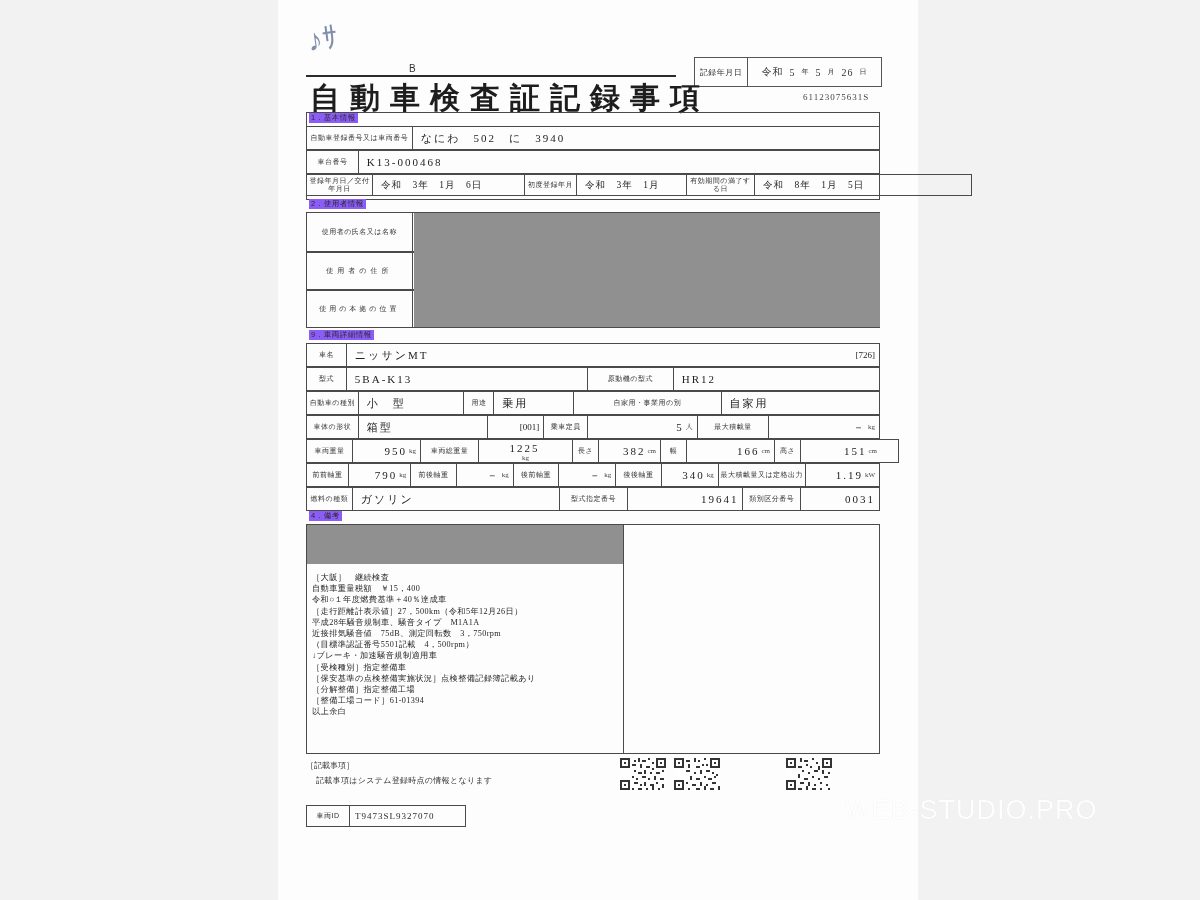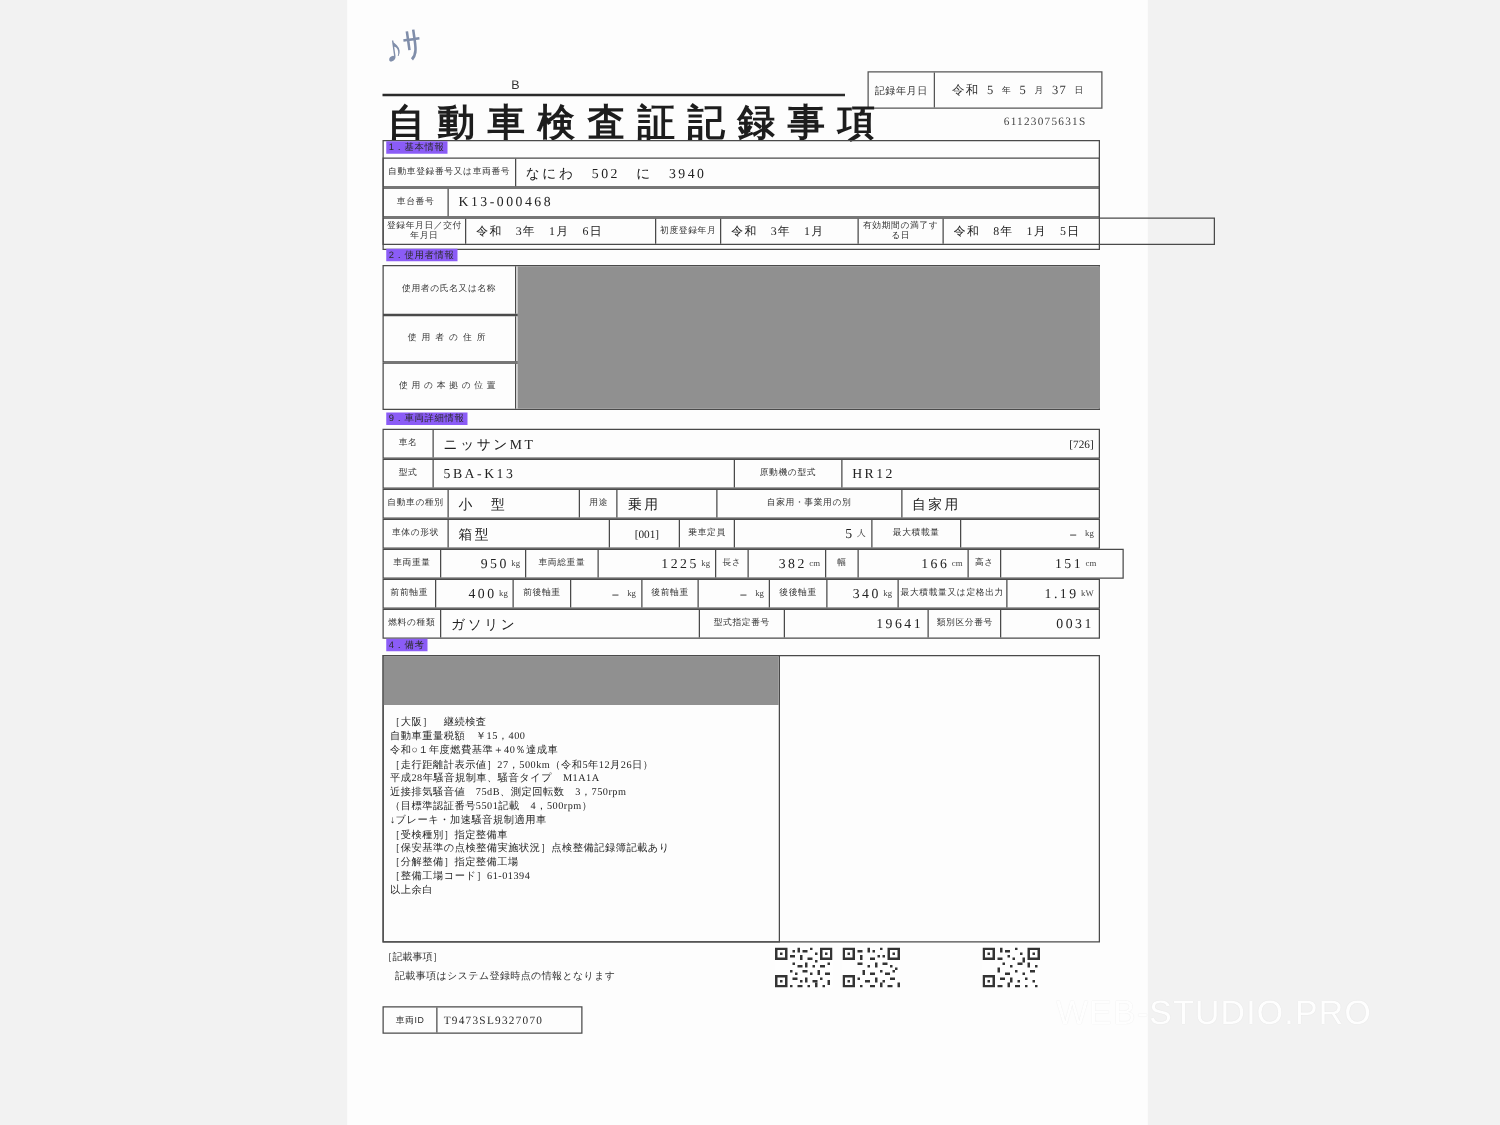--- a/index.html
+++ b/index.html
@@ -278,7 +278,7 @@
         <span class="u">年</span>
         <span>5</span>
         <span class="u">月</span>
-        <span>37</span>
+        <span>26</span>
         <span class="u">日</span>
       </div>
     </div>

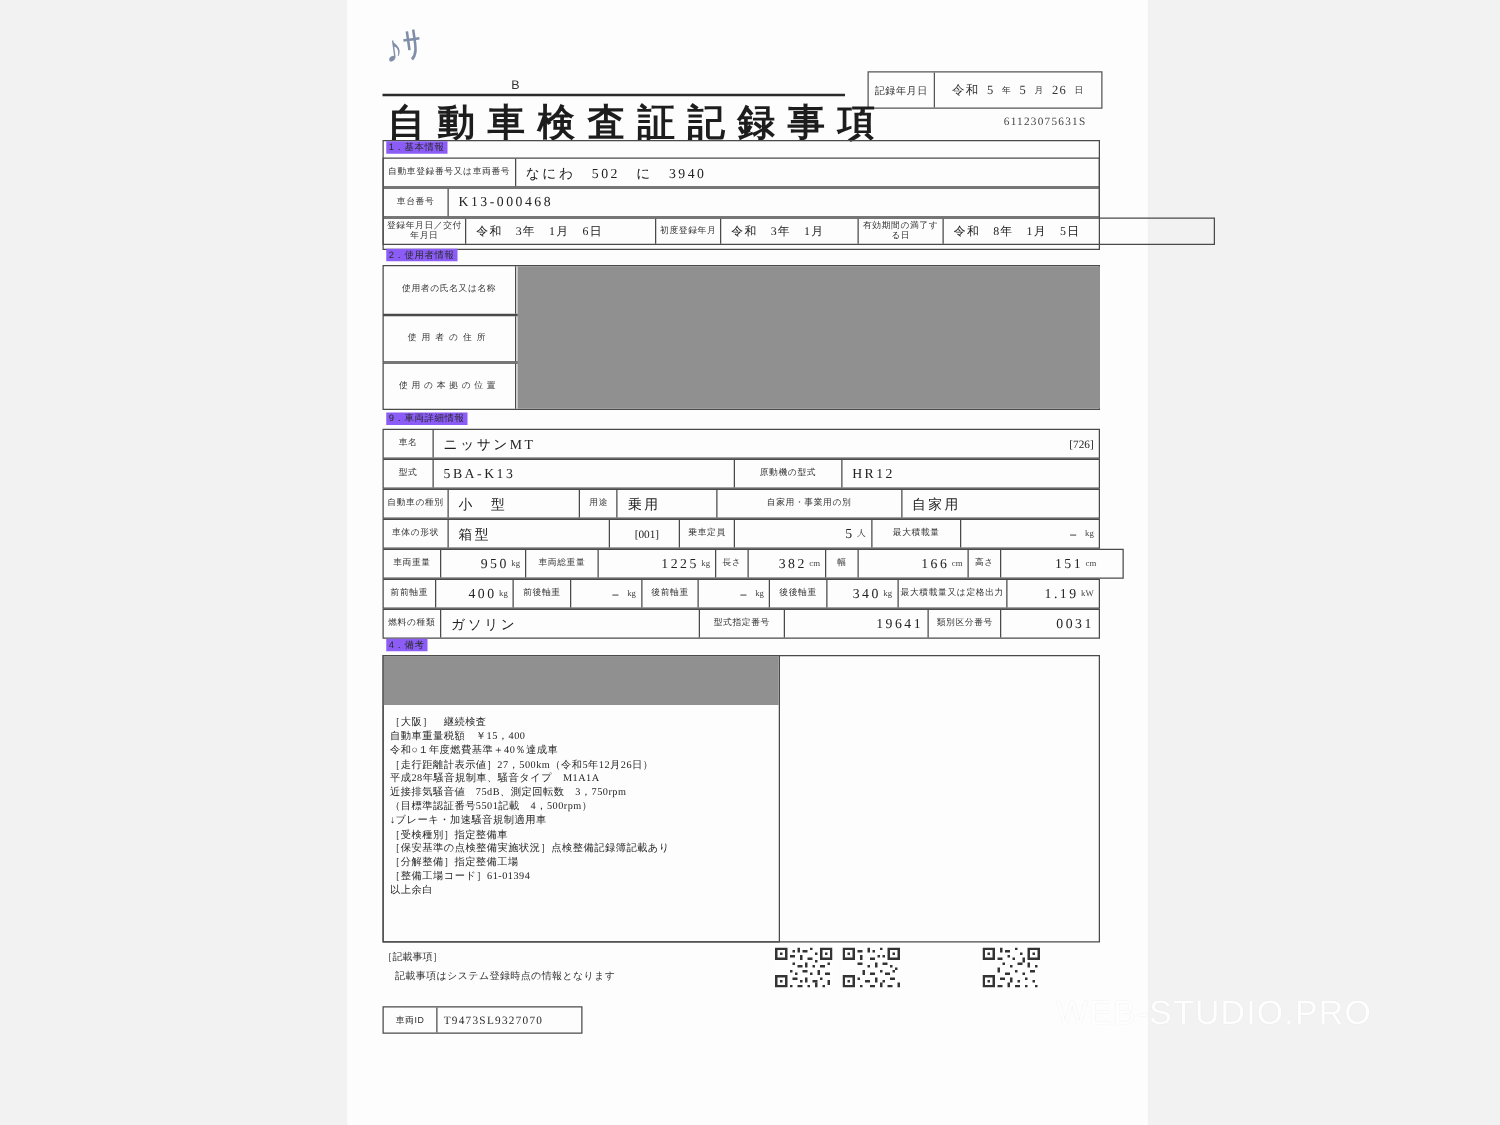--- a/index.html
+++ b/index.html
@@ -355,7 +355,7 @@
     <div class="cellrow" style="left:28px; top:415px; width:574px; height:24px;">
       <div class="cl" style="width:52px;">車体の形状</div>
       <div class="cv" style="width:130px;">箱型</div>
-      <div class="cv" style="width:56px; font-size:9px; letter-spacing:0; justify-content:flex-end; padding-right:16px;">[001]</div>
+      <div class="cv" style="width:56px; font-size:9px; letter-spacing:0; justify-content:flex-end; padding-right:4px;">[001]</div>
       <div class="cl" style="width:44px;">乗車定員</div>
       <div class="cv r" style="width:110px;">
         <span>5</span>

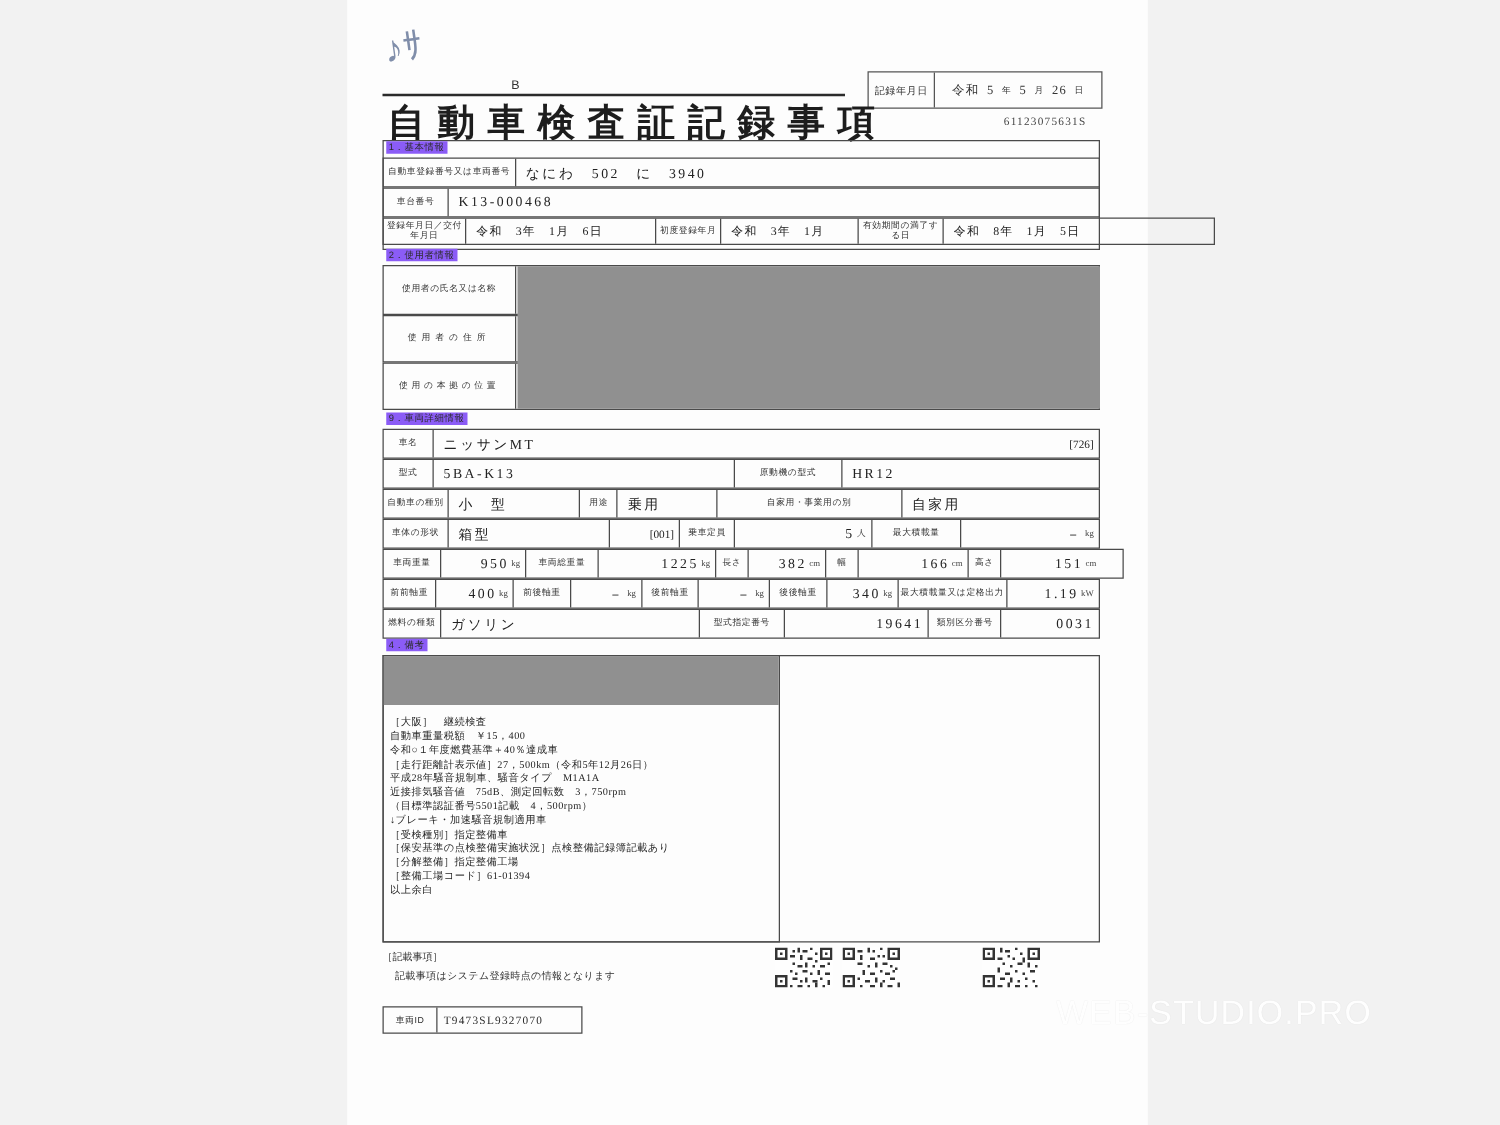--- a/index.html
+++ b/index.html
@@ -375,7 +375,7 @@
           <span class="unit">kg</span>
       </div>
       <div class="cl" style="width:58px;">車両総重量</div>
-      <div class="cv r" style="width:94px;">
+      <div class="cv r" style="width:94px;flex-direction:column;">
         <span>1225</span>
           <span class="unit">kg</span>
       </div>

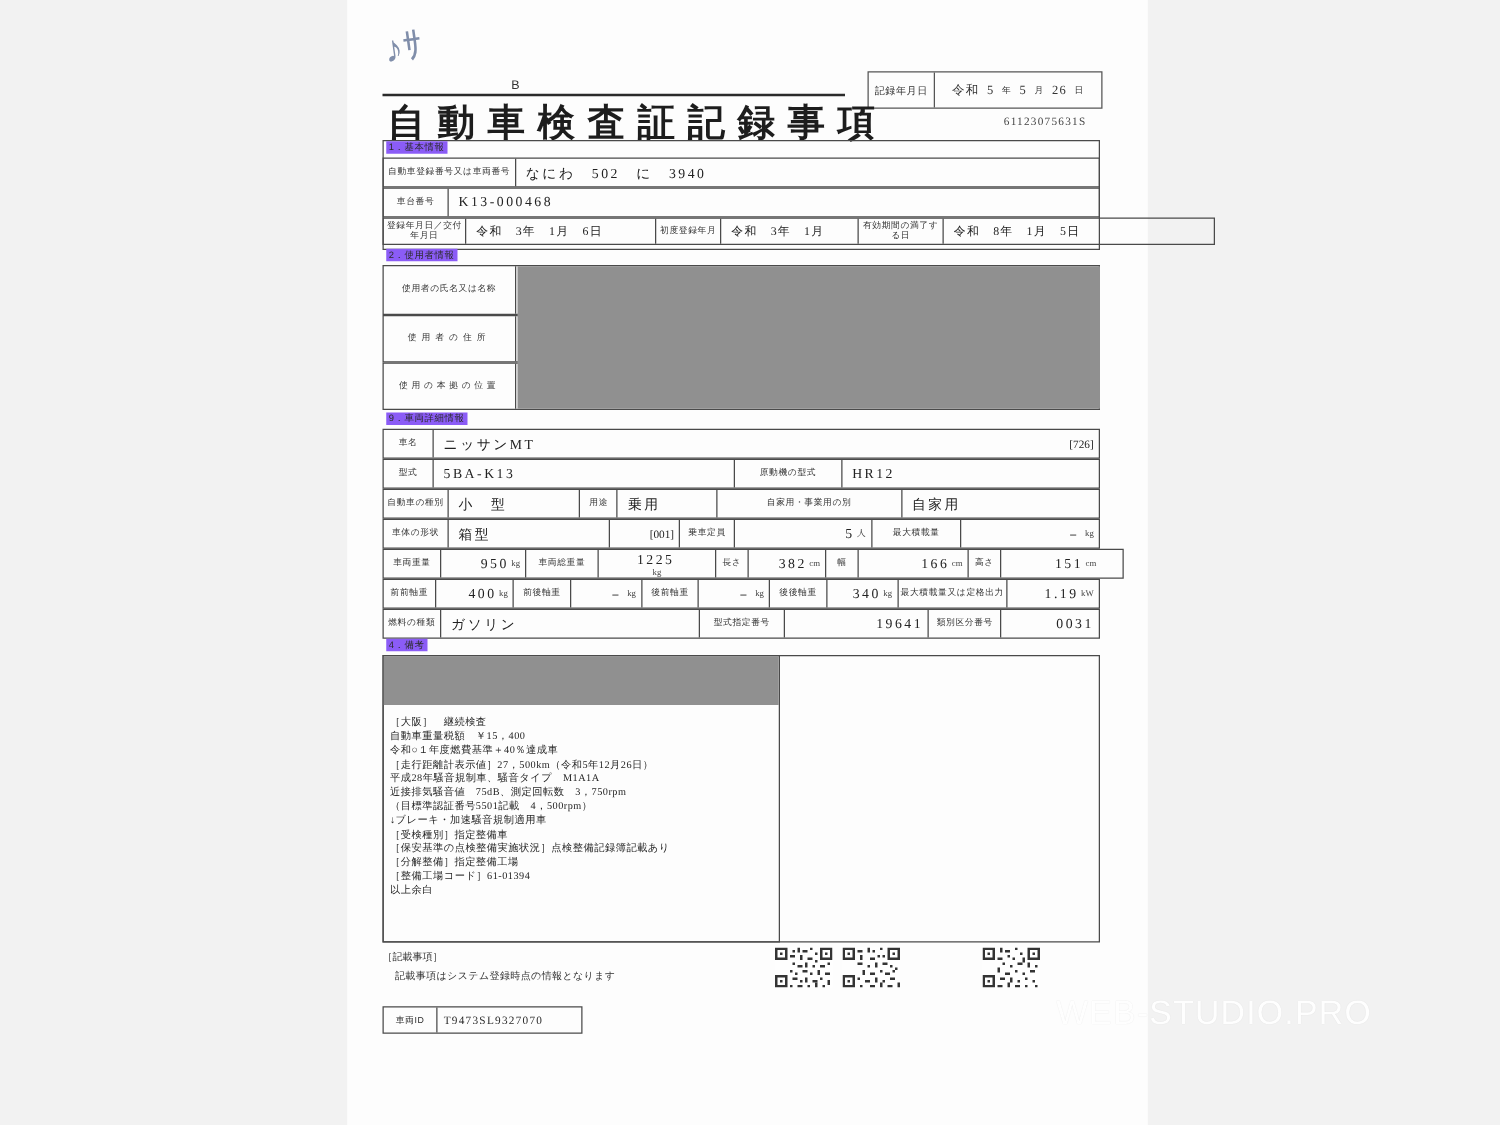--- a/index.html
+++ b/index.html
@@ -399,7 +399,7 @@
     <div class="cellrow" style="left:28px; top:463px; width:574px; height:24px;">
       <div class="cl" style="width:46px;">前前軸重</div>
       <div class="cv r" style="width:68px;">
-        <span>400</span>
+        <span>790</span>
           <span class="unit">kg</span>
       </div>
       <div class="cl" style="width:50px;">前後軸重</div>

